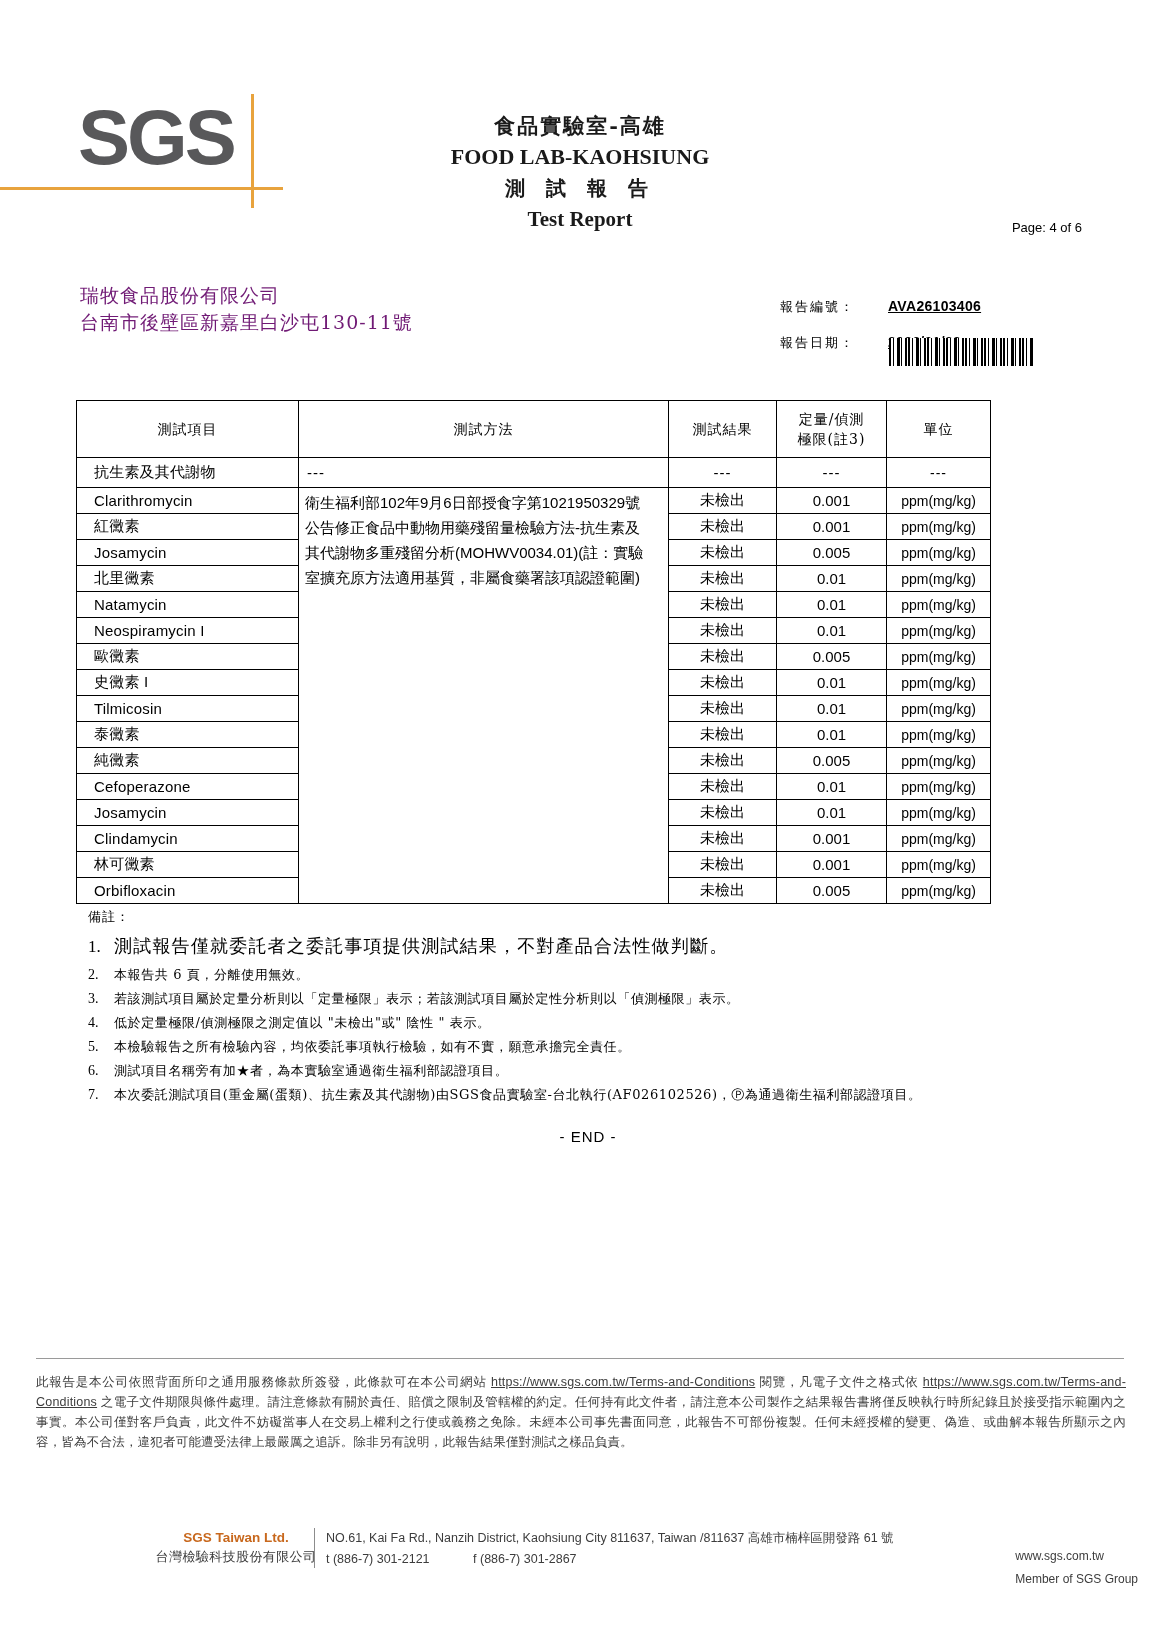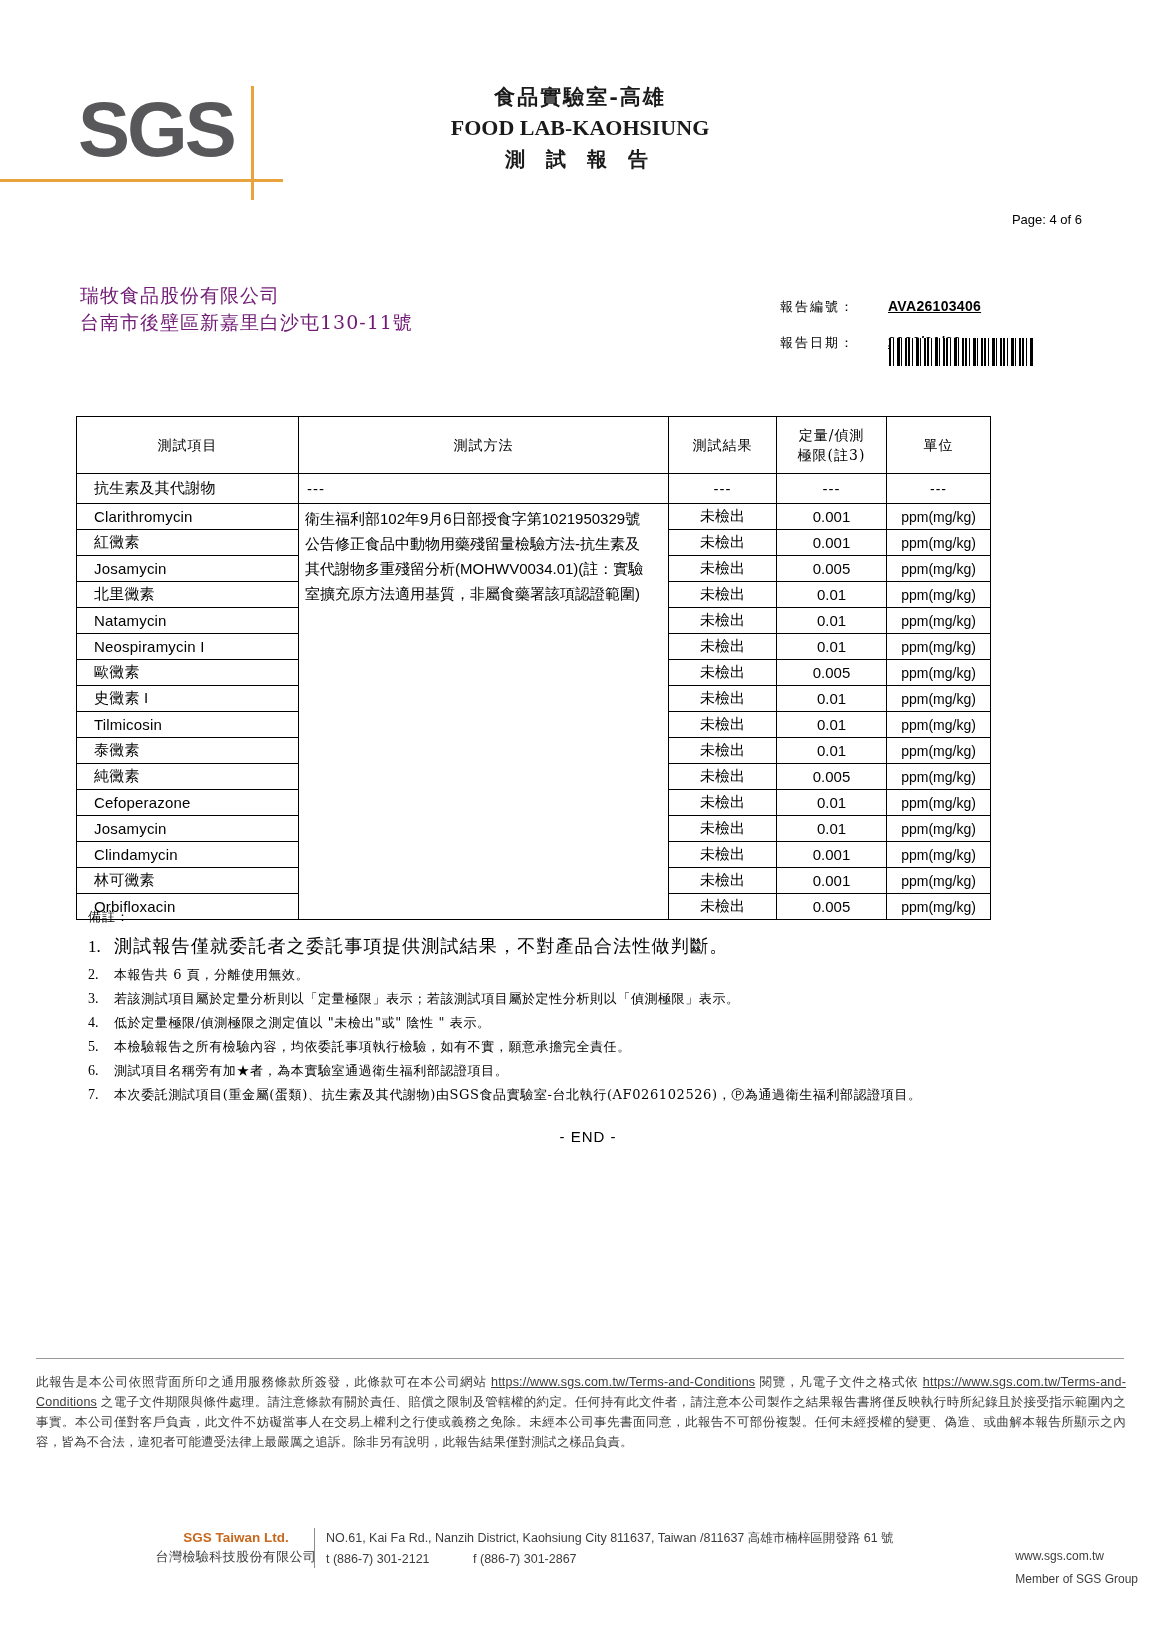--- a/index.html
+++ b/index.html
@@ -26,7 +26,7 @@
   
   .header {
     position: absolute;
-    top: 4px;
+    top: 12px;
     left: 0;
     width: 1160px;
     height: 240px;

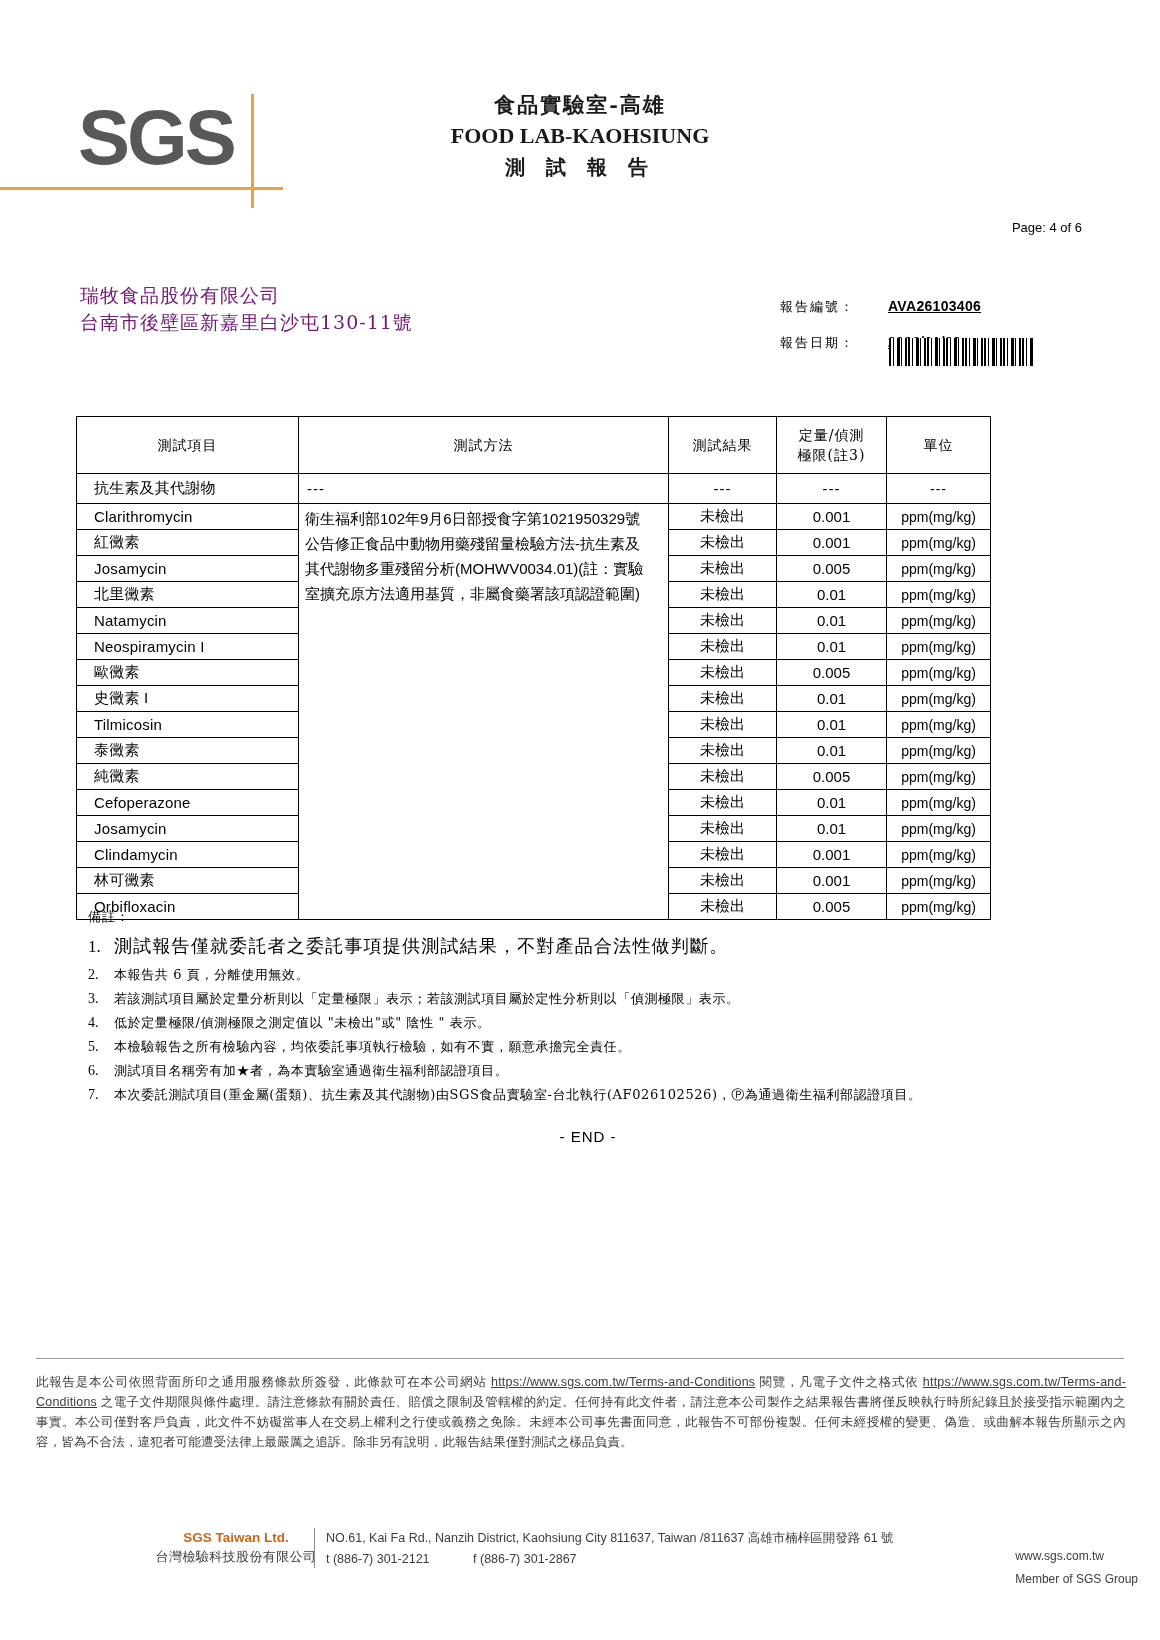--- a/index.html
+++ b/index.html
@@ -80,6 +80,7 @@
     letter-spacing: 2px;
     line-height: 30px;
     color: #1a1a1a;
+    margin-top: 21px;
   }
   .title-en1 {
     font-family: "Liberation Serif", "DejaVu Serif", serif;

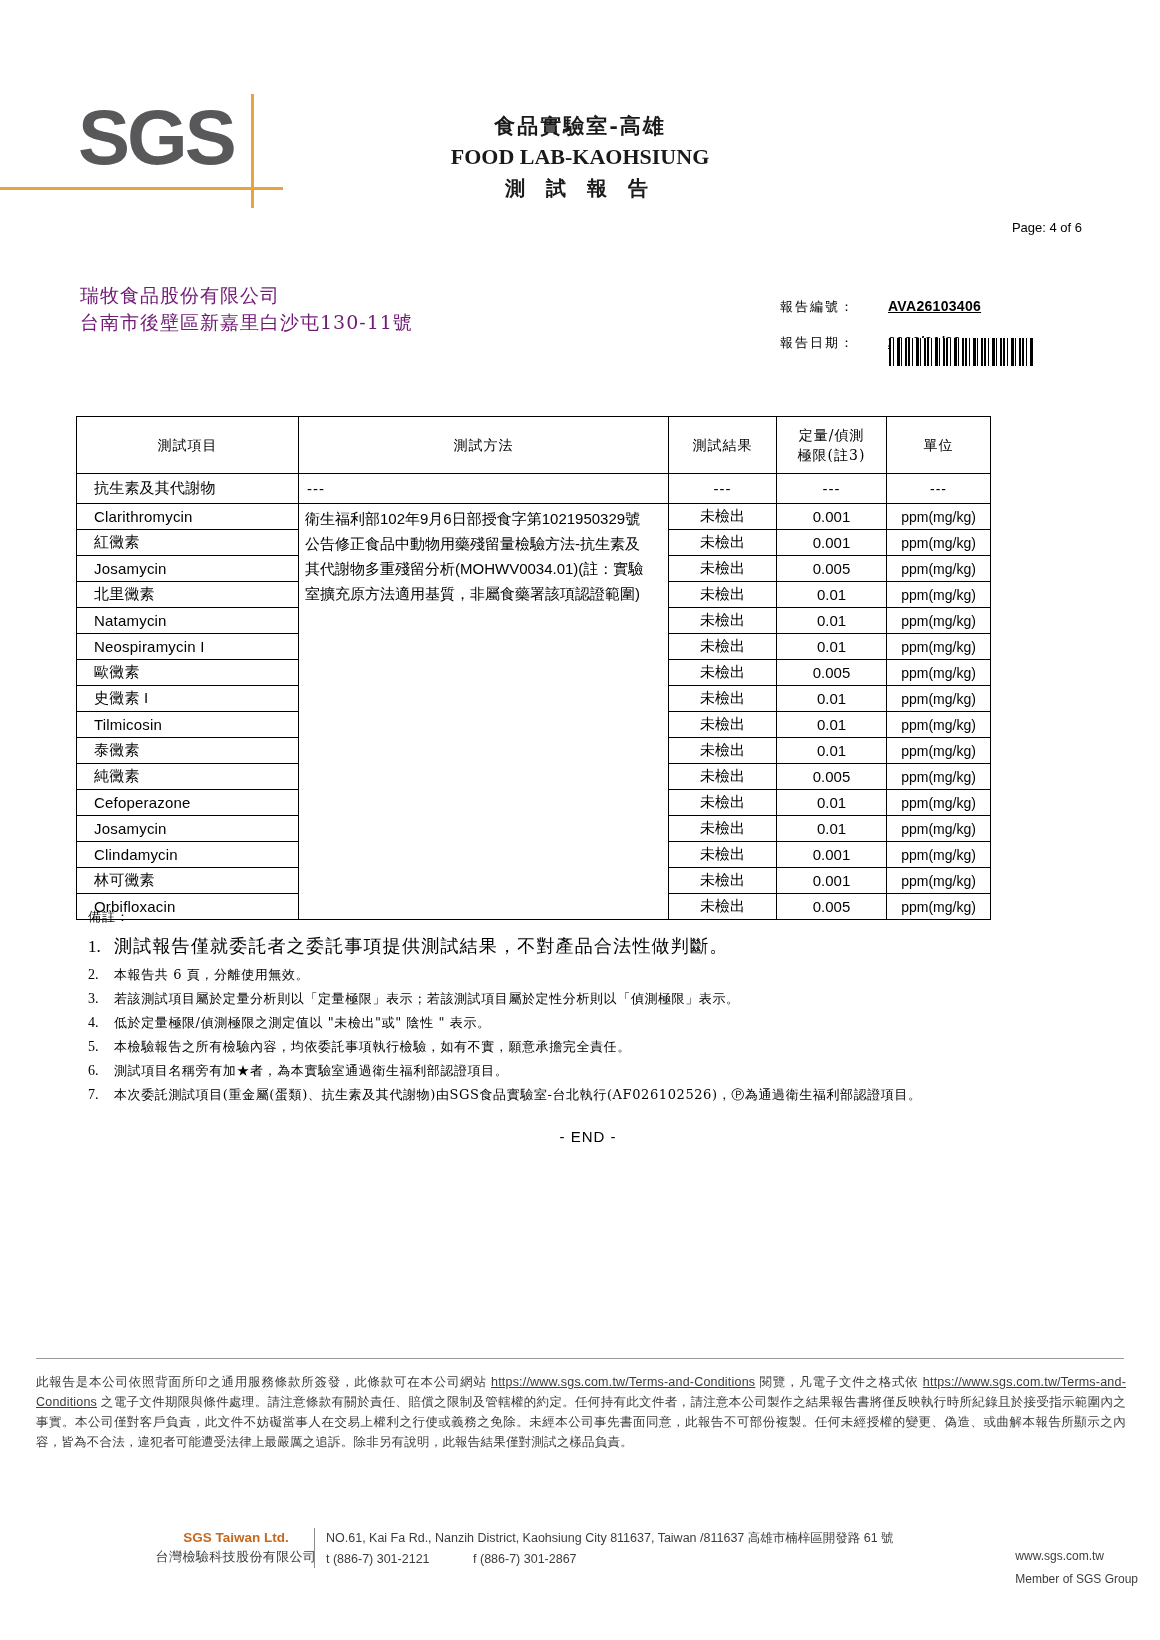--- a/index.html
+++ b/index.html
@@ -389,6 +389,7 @@
       <div class="title-cn1">食品實驗室-高雄</div>
       <div class="title-en1">FOOD LAB-KAOHSIUNG</div>
       <div class="title-cn2">測 試 報 告</div>
+      <div class="title-en2">Test Report</div>
     </div>
 
     <div class="page-no">Page: 4 of 6</div>

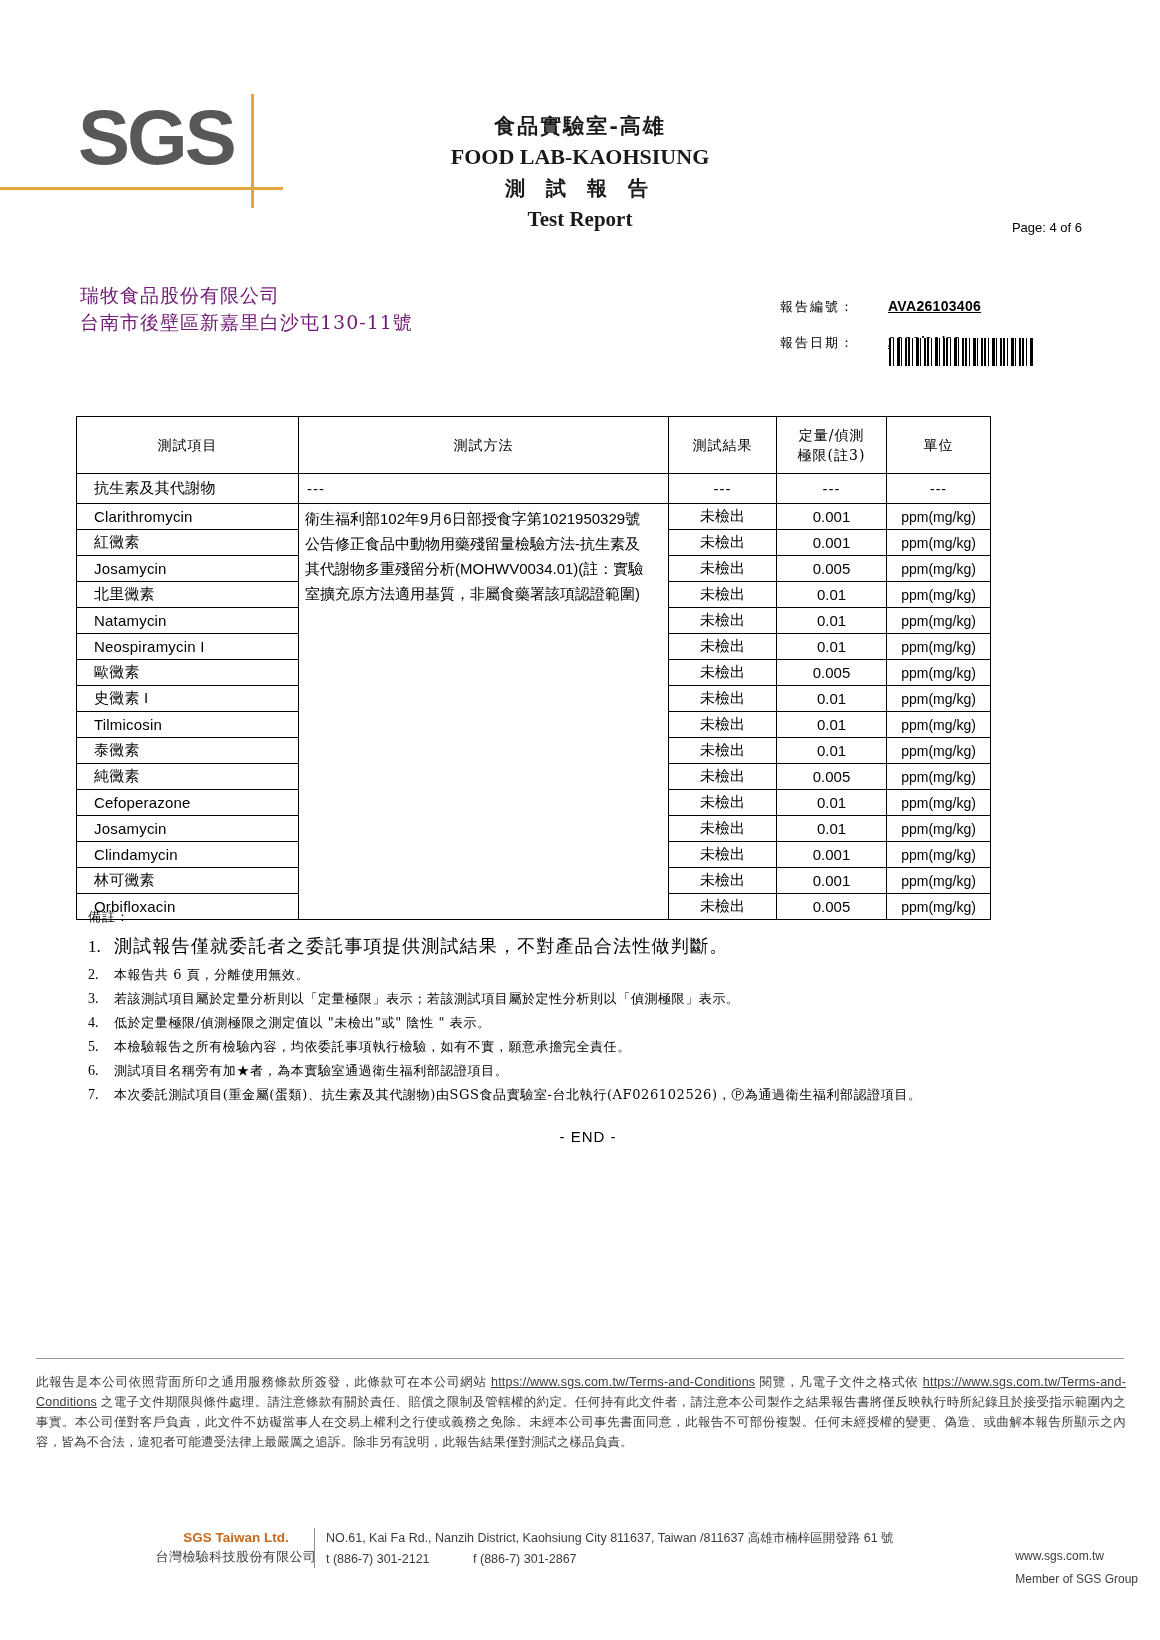--- a/index.html
+++ b/index.html
@@ -175,7 +175,7 @@
   .tbl {
     position: absolute;
     left: 76px;
-    top: 416px;
+    top: 400px;
     width: 914px;
     border-collapse: collapse;
     table-layout: fixed;

